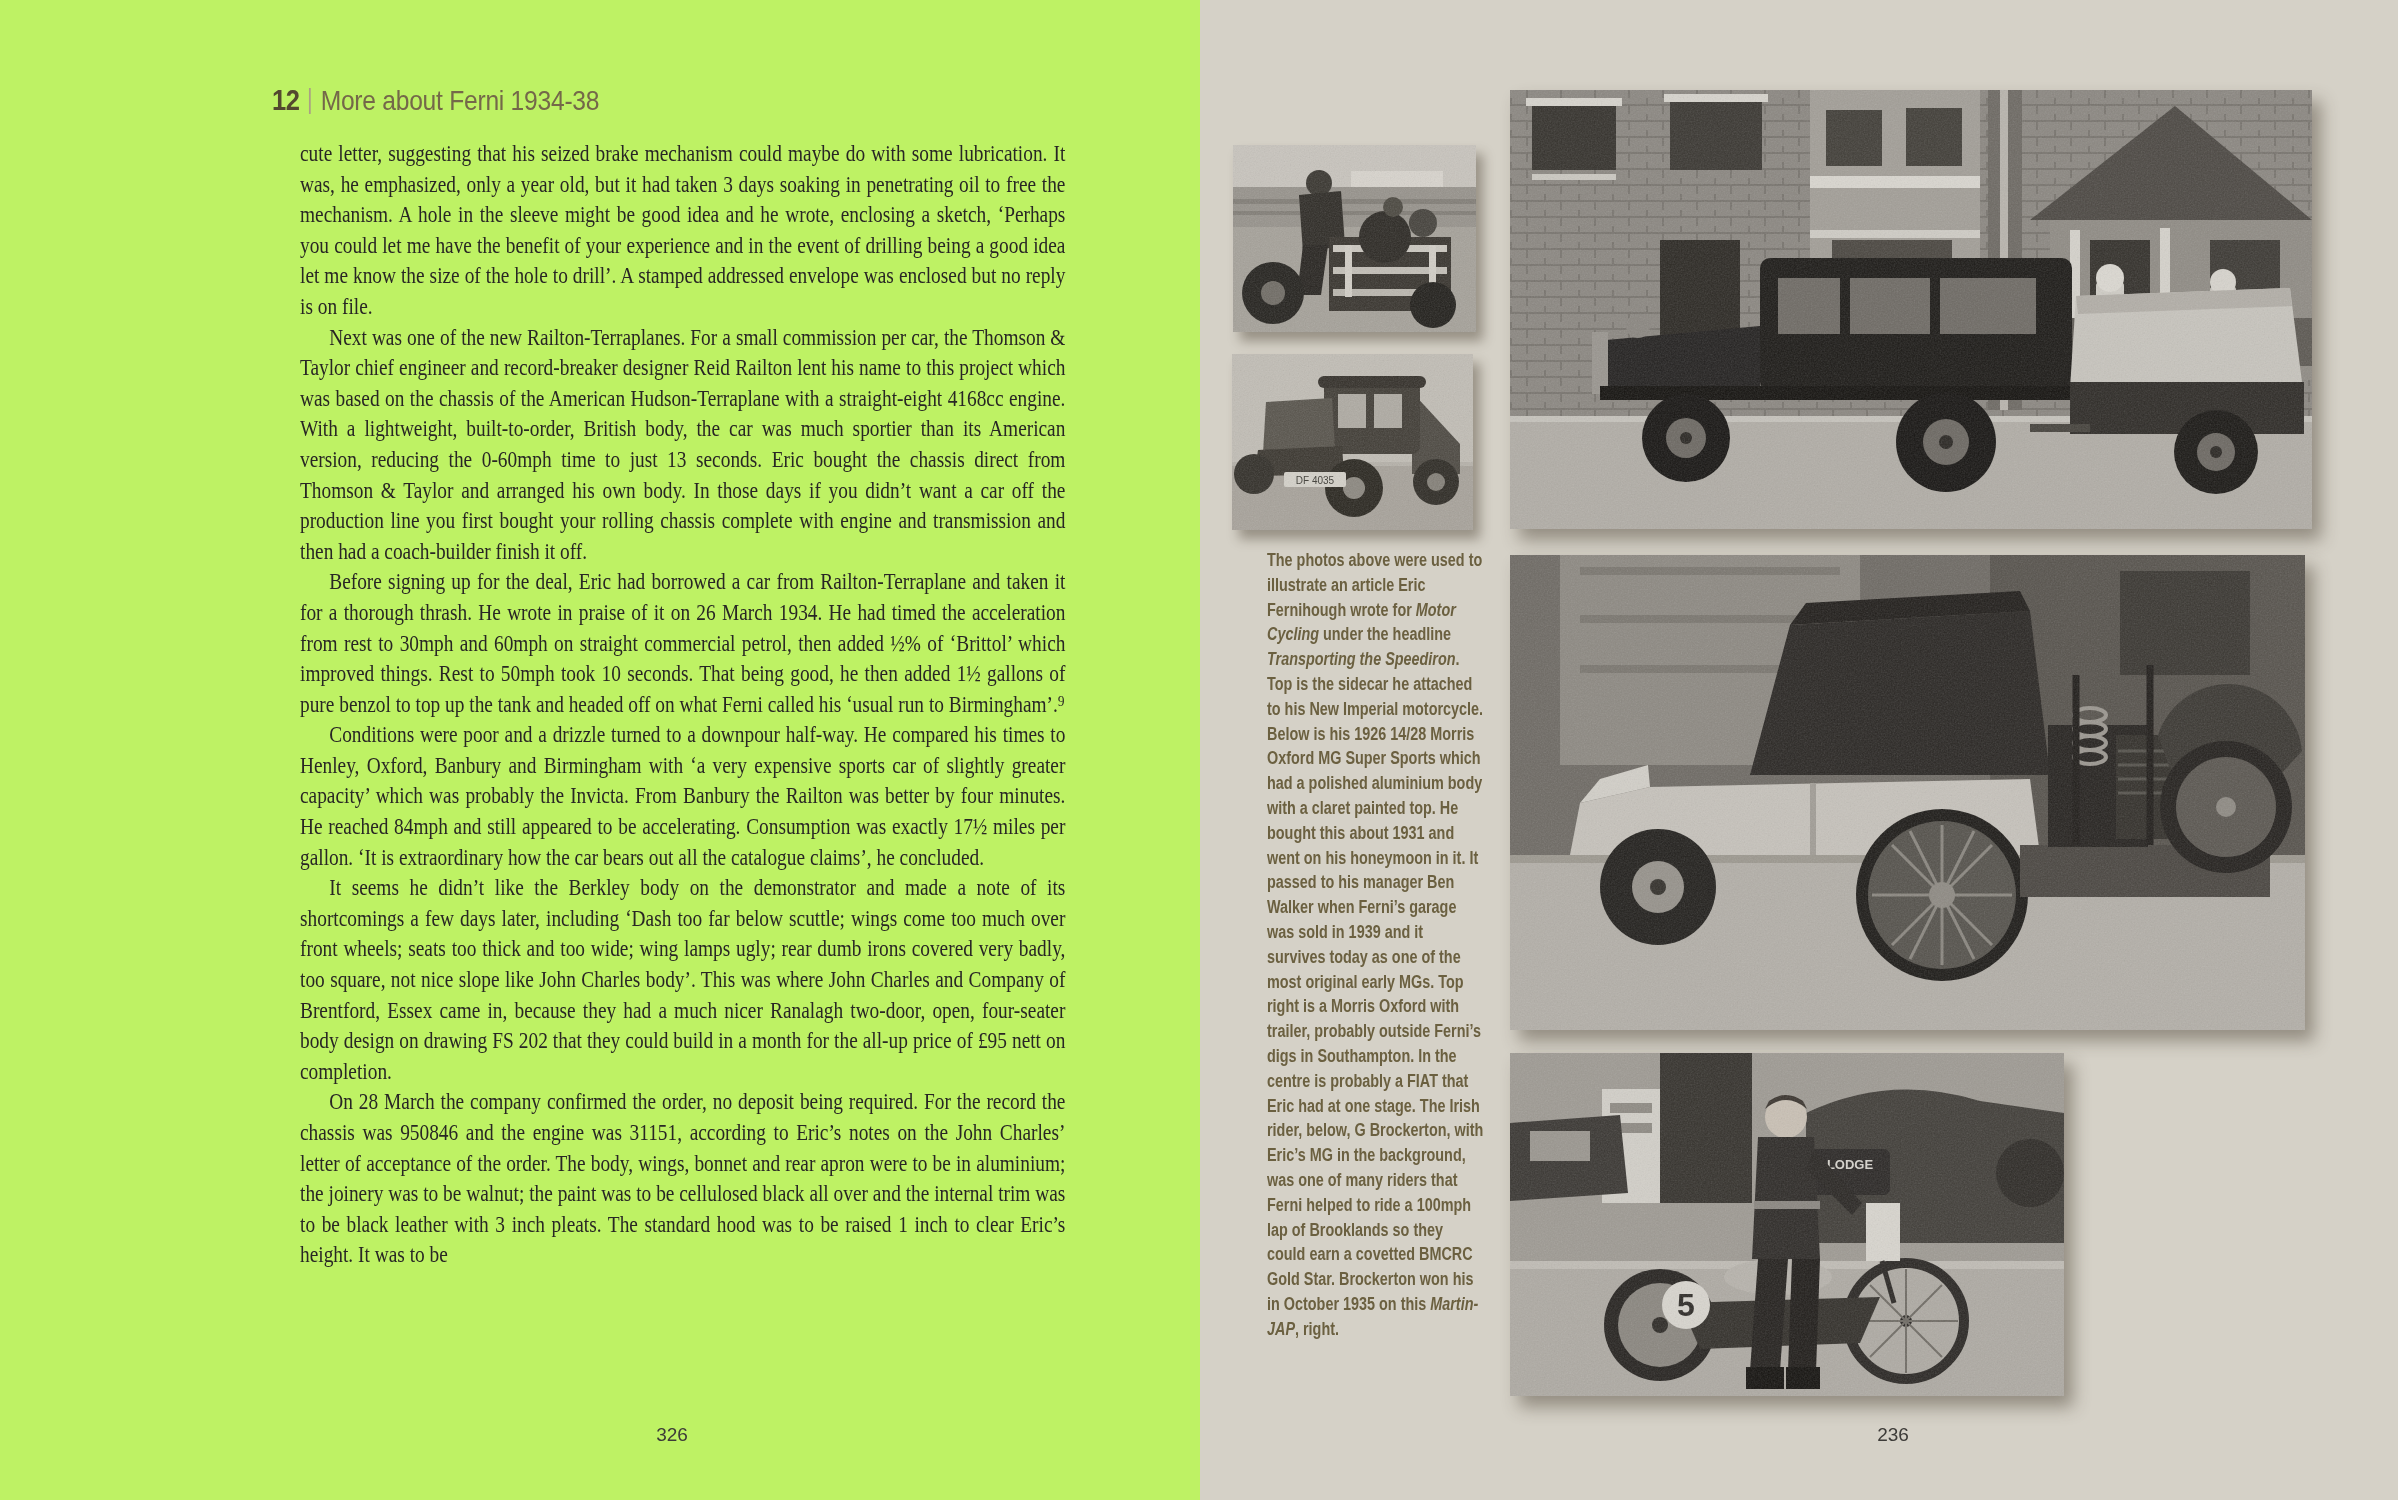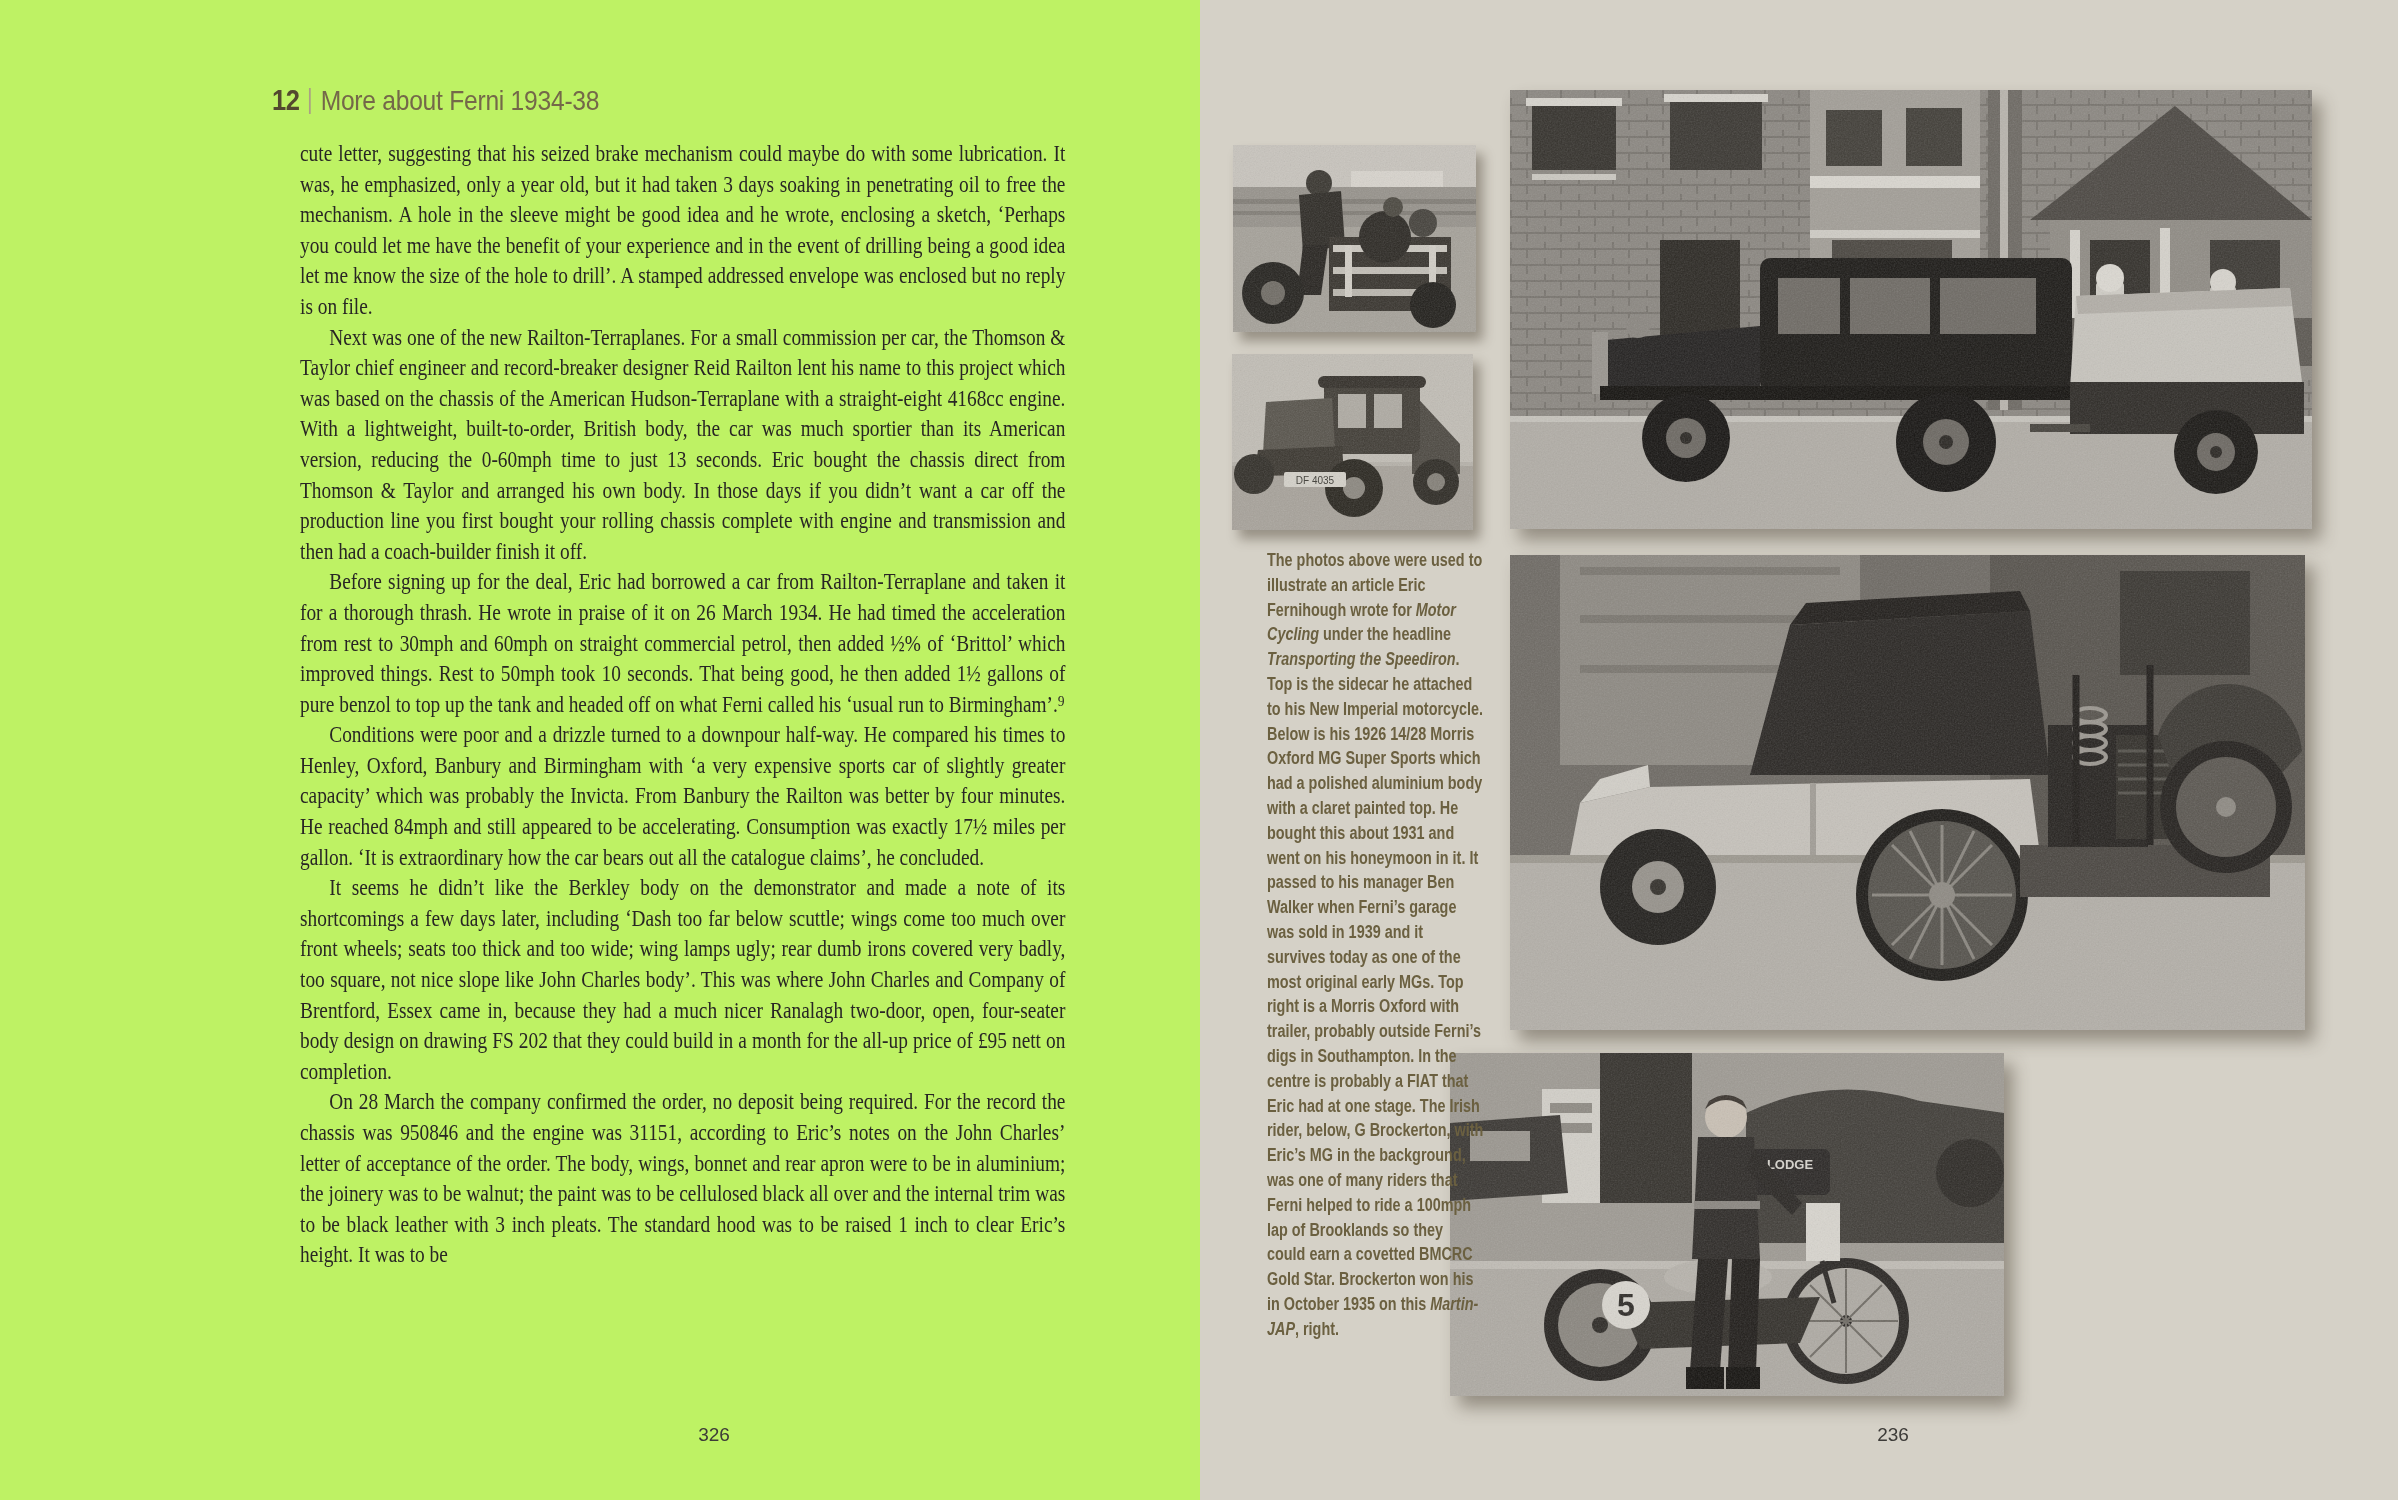--- a/index.html
+++ b/index.html
@@ -267,7 +267,7 @@
     </svg>
   </div>
 
-  <div class="photo shadow-big" style="left:1450px;top:1053px;width:554px;height:343px;">
+  <div class="photo shadow-big" style="left:1510px;top:1053px;width:554px;height:343px;">
     <svg width="554" height="343" viewBox="0 0 554 343" xmlns="http://www.w3.org/2000/svg">
       <defs>
         <filter id="g5">

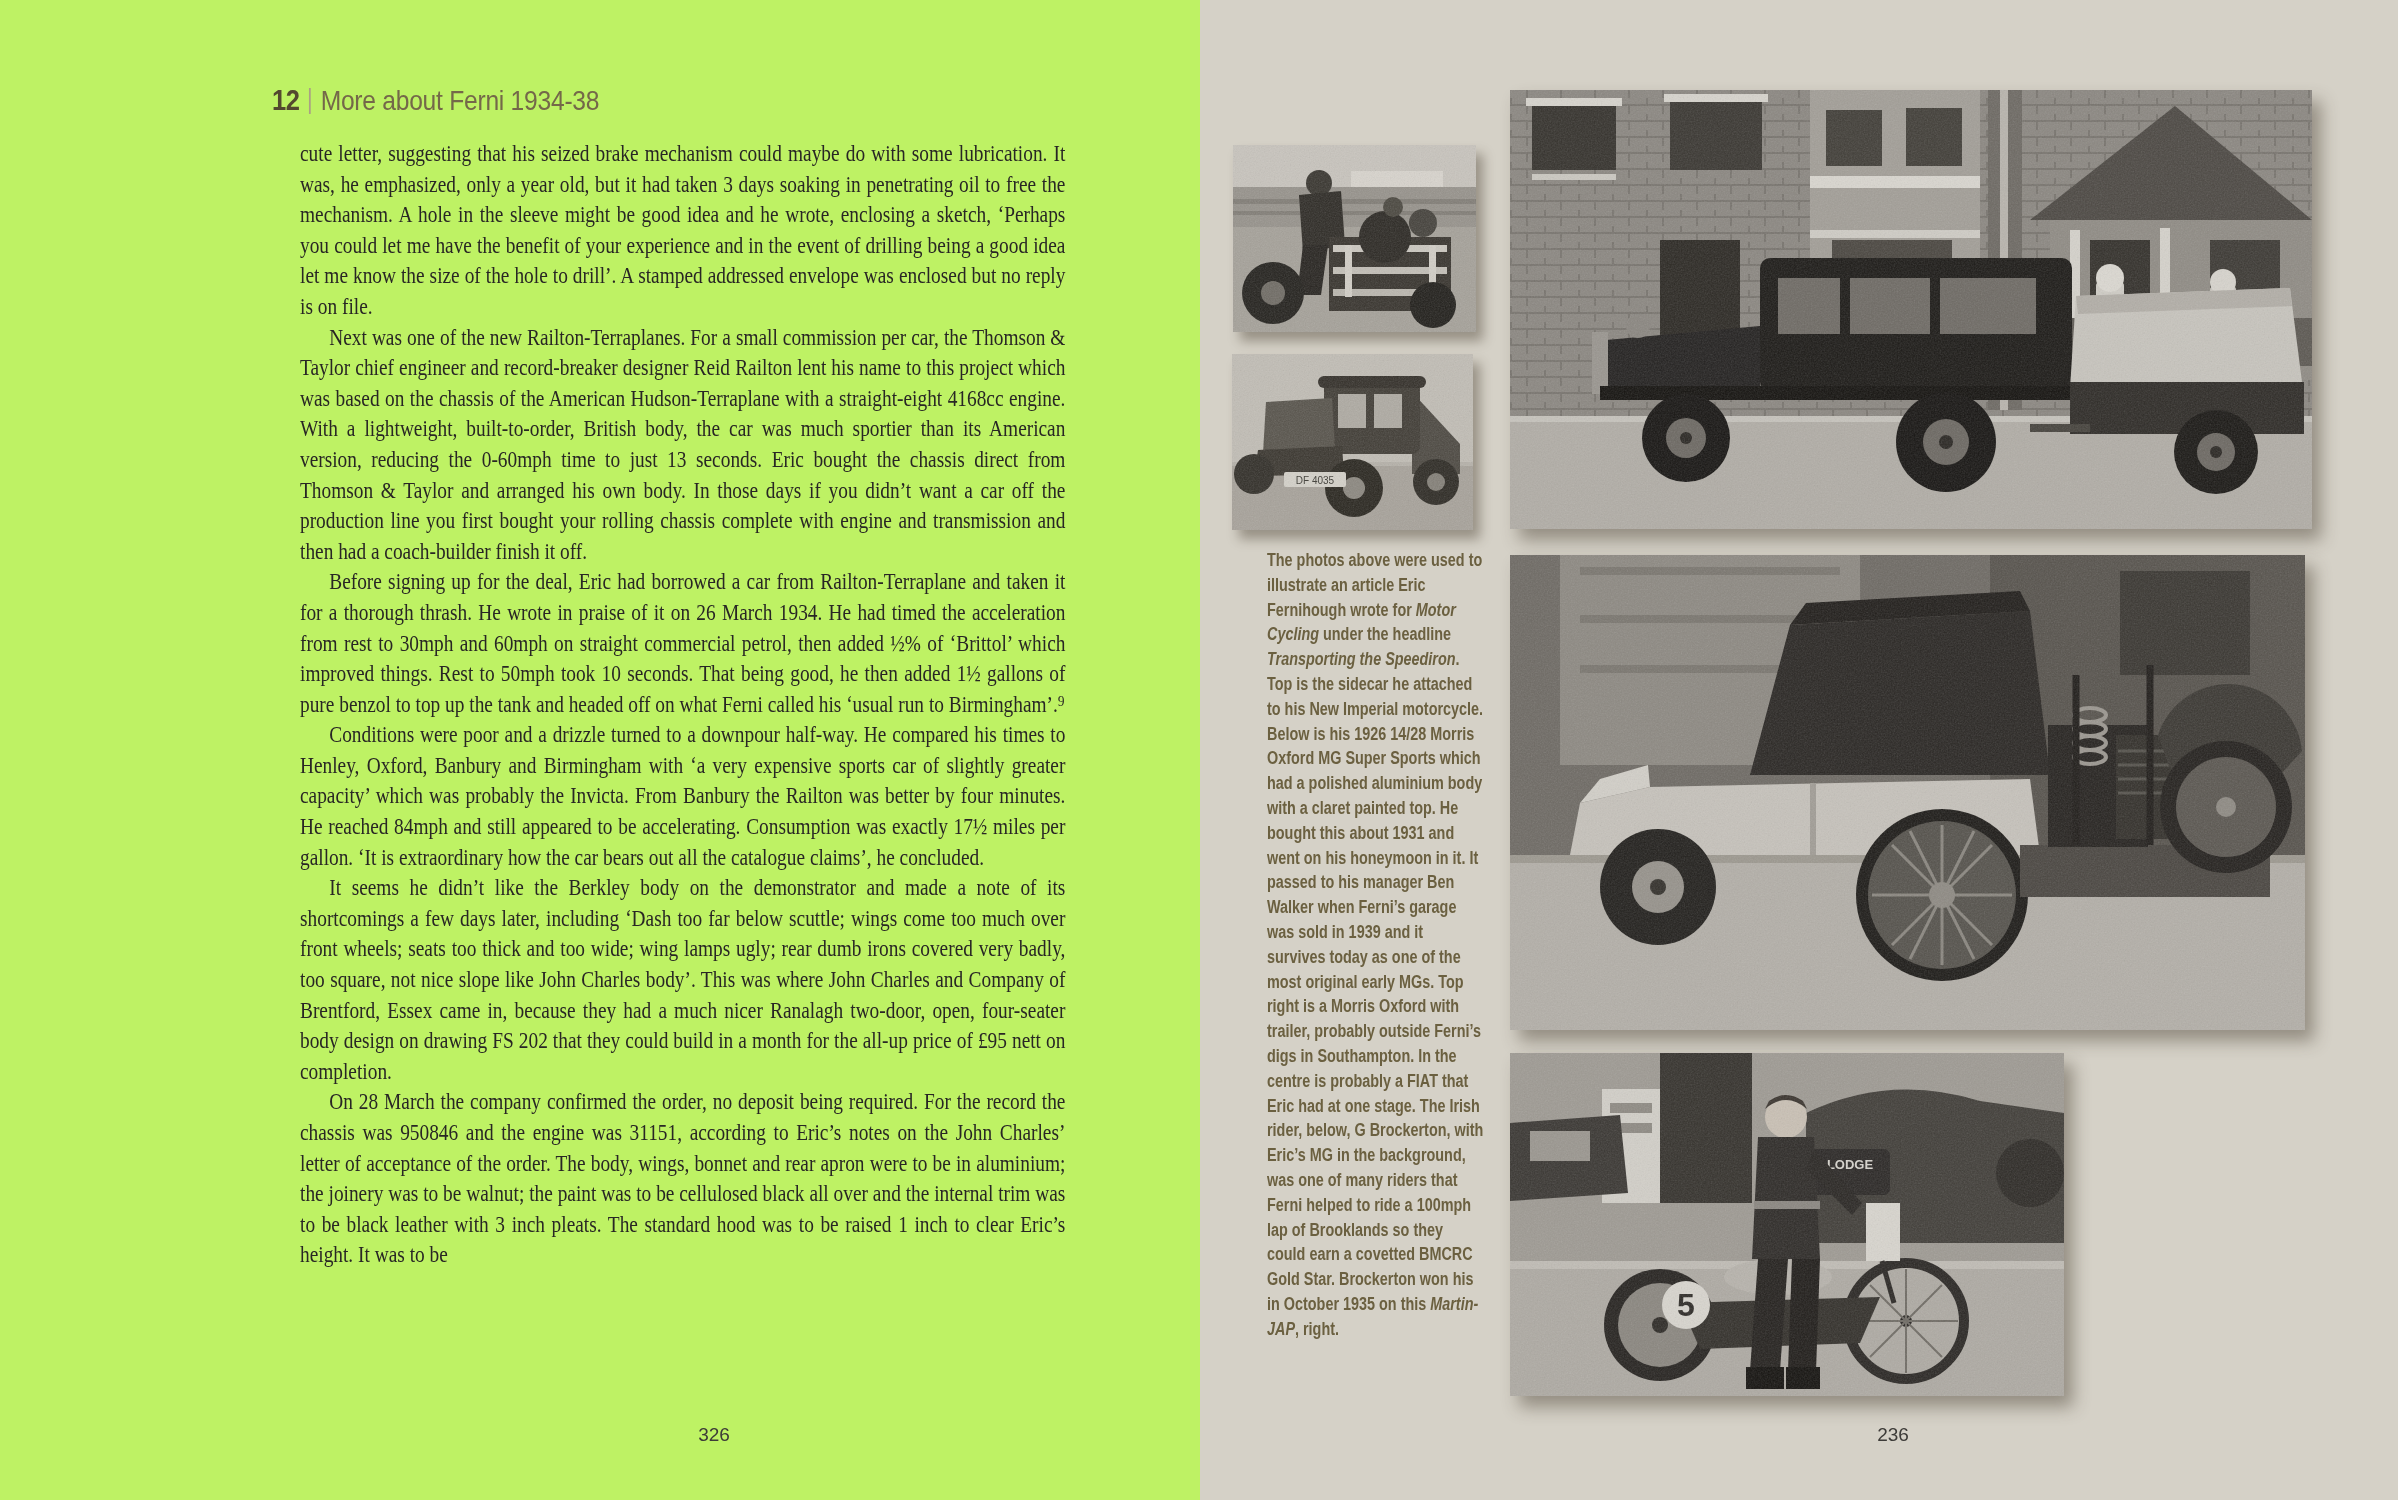--- a/index.html
+++ b/index.html
@@ -23,7 +23,7 @@
 
   .pagenum{position:absolute;font-family:"Liberation Sans","DejaVu Sans",sans-serif;
       font-size:19px;color:#3d3b38;width:120px;text-align:center;}
-  .pagenum.left{left:654px;top:1424px;}
+  .pagenum.left{left:612px;top:1424px;}
   .pagenum.right{left:1833px;top:1424px;}
 
   

